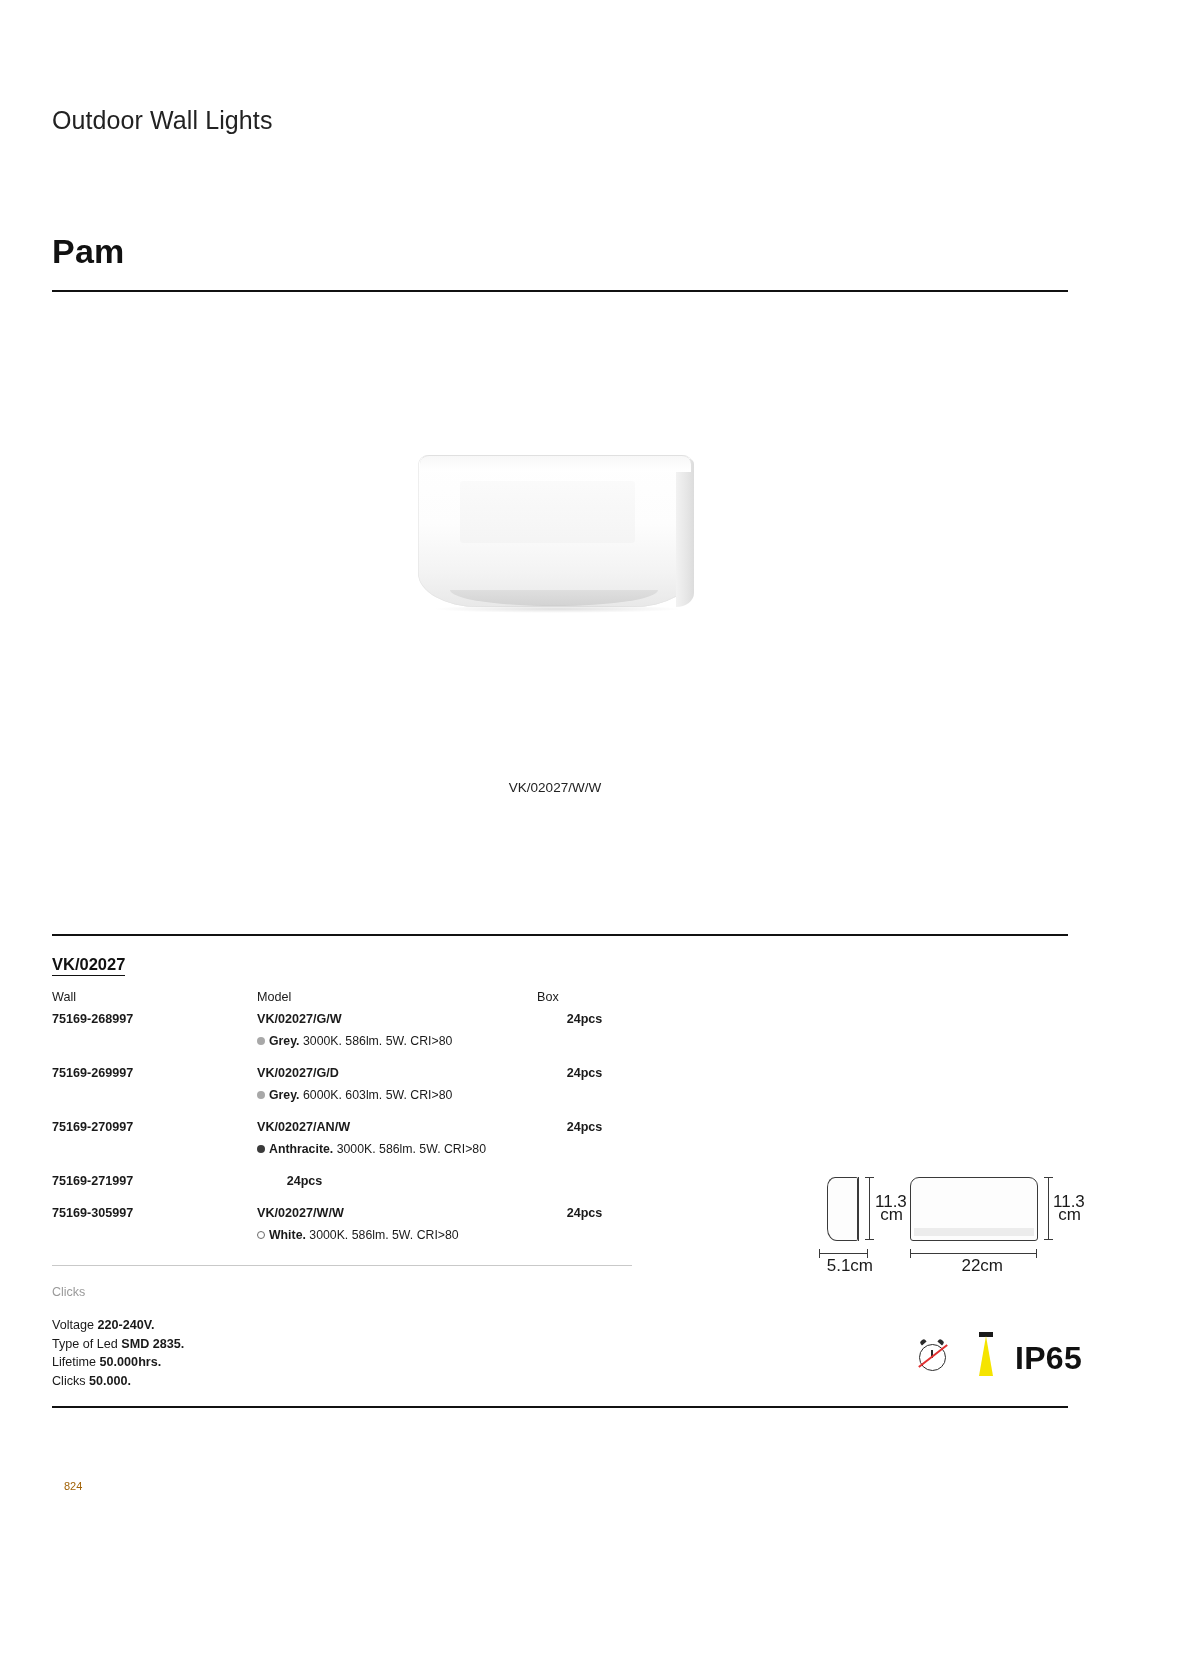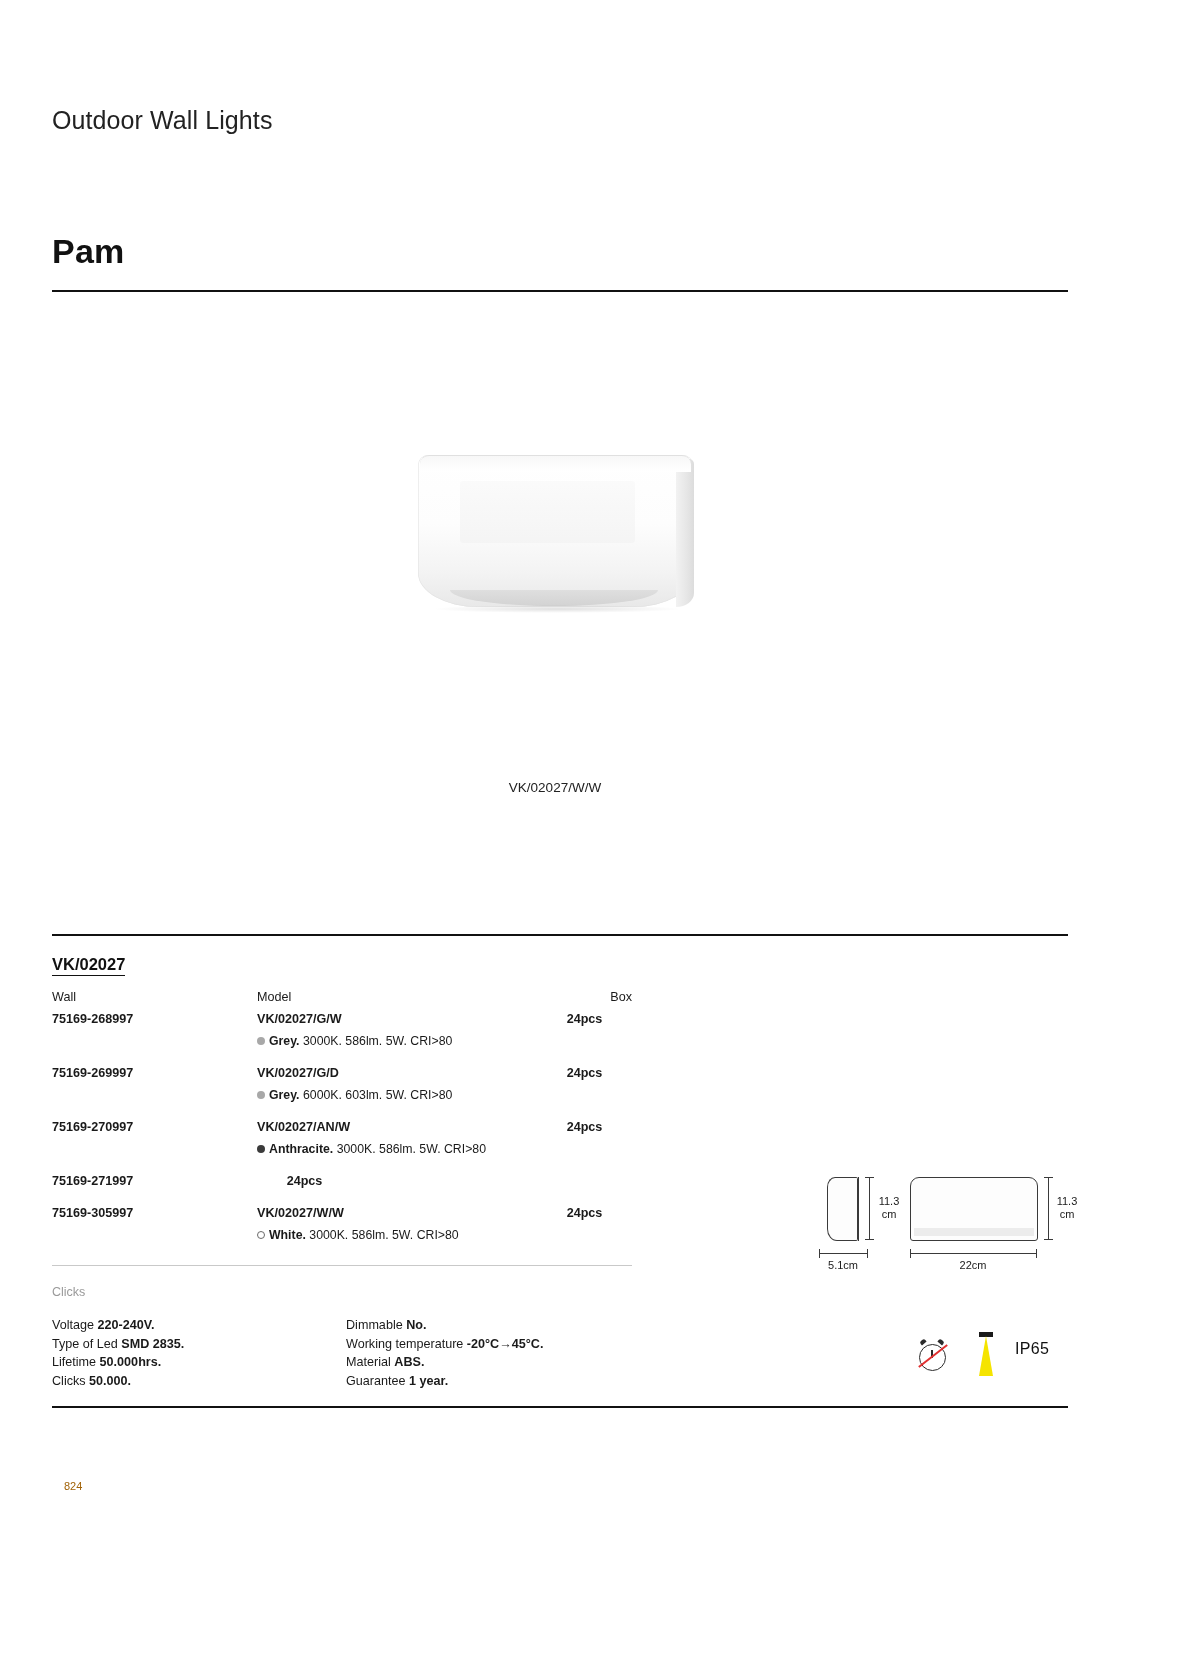--- a/index.html
+++ b/index.html
@@ -165,7 +165,7 @@
   }
   .thead .c-code { width: 205px; }
   .thead .c-model { width: 280px; }
-  .thead .c-box { width: 95px; text-align: right; }
+  .thead .c-box { width: 95px; }
   .trow {
     display: flex;
     margin-top: 6px;

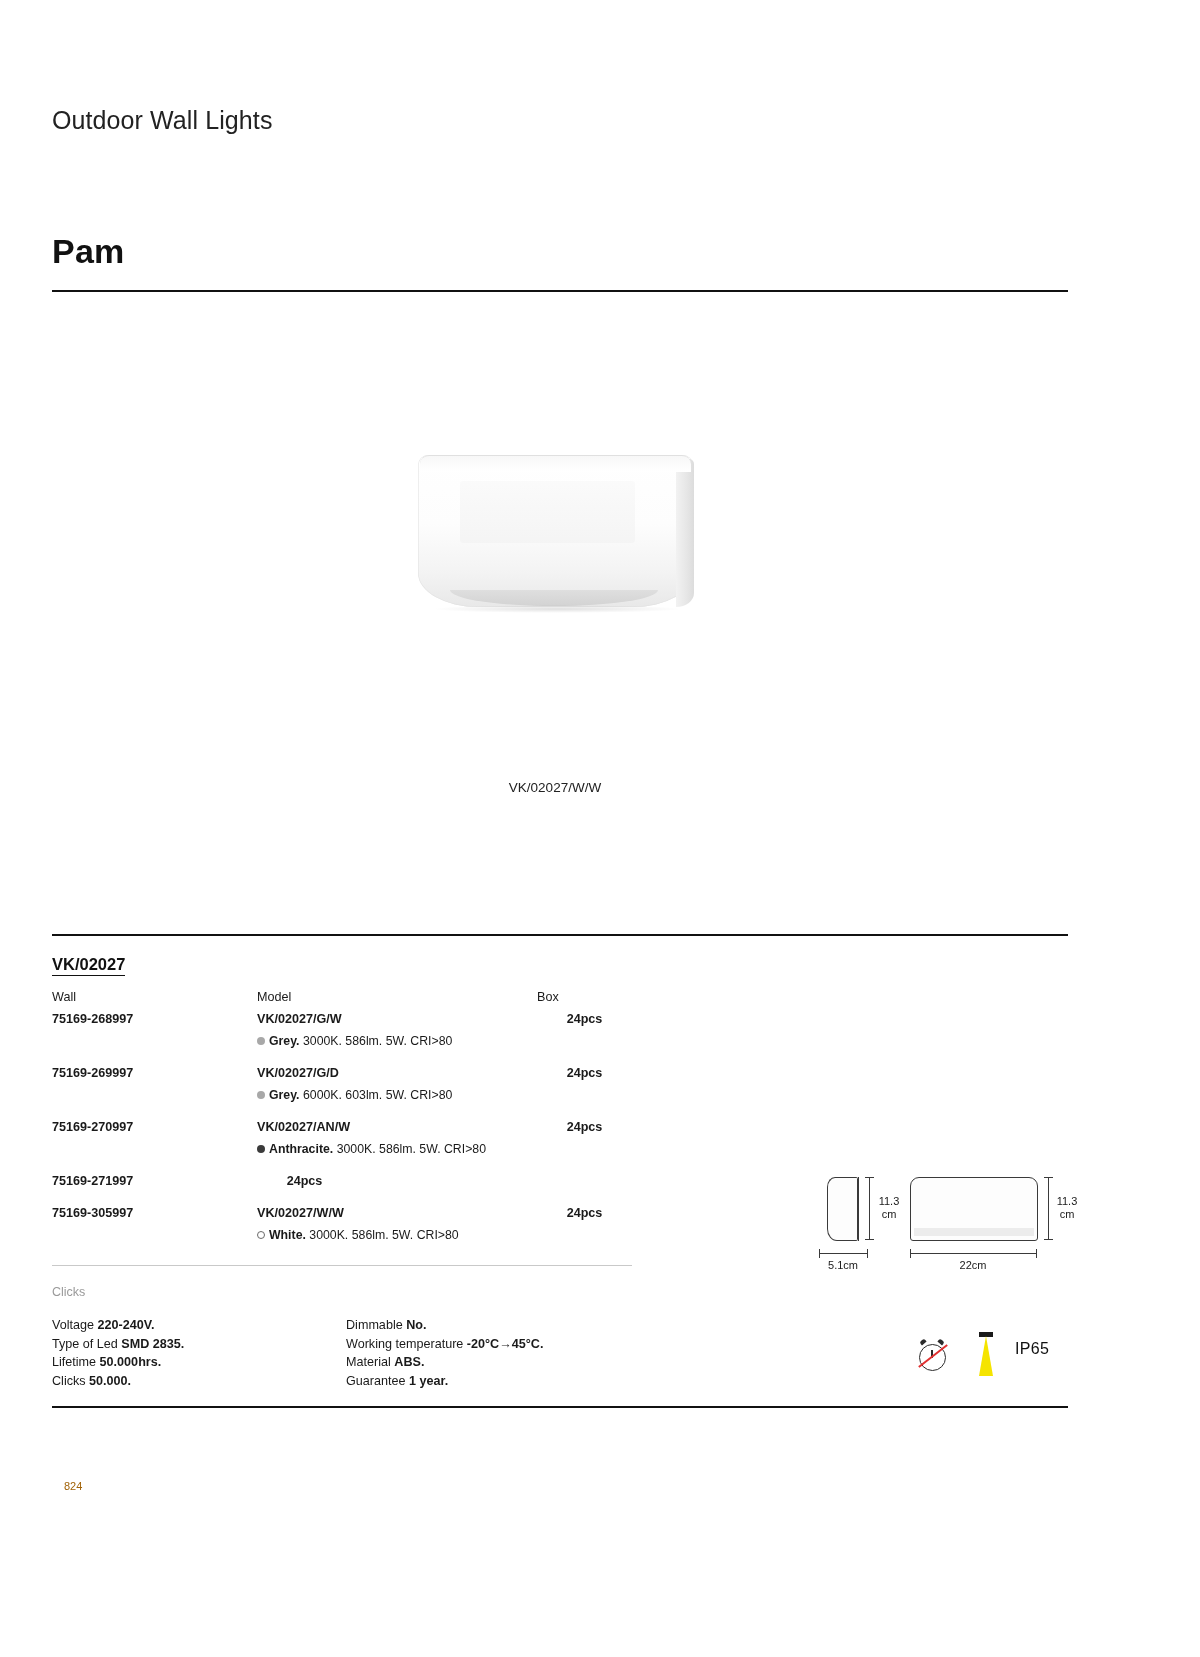--- a/index.html
+++ b/index.html
@@ -289,10 +289,10 @@
   }
   .dim-text {
     position: absolute;
-    font-size: 11px;
+    font-size: 17px;
     color: #1a1a1a;
     line-height: 13px;
-    text-align: center;
+    text-align: right;
   }
 
   

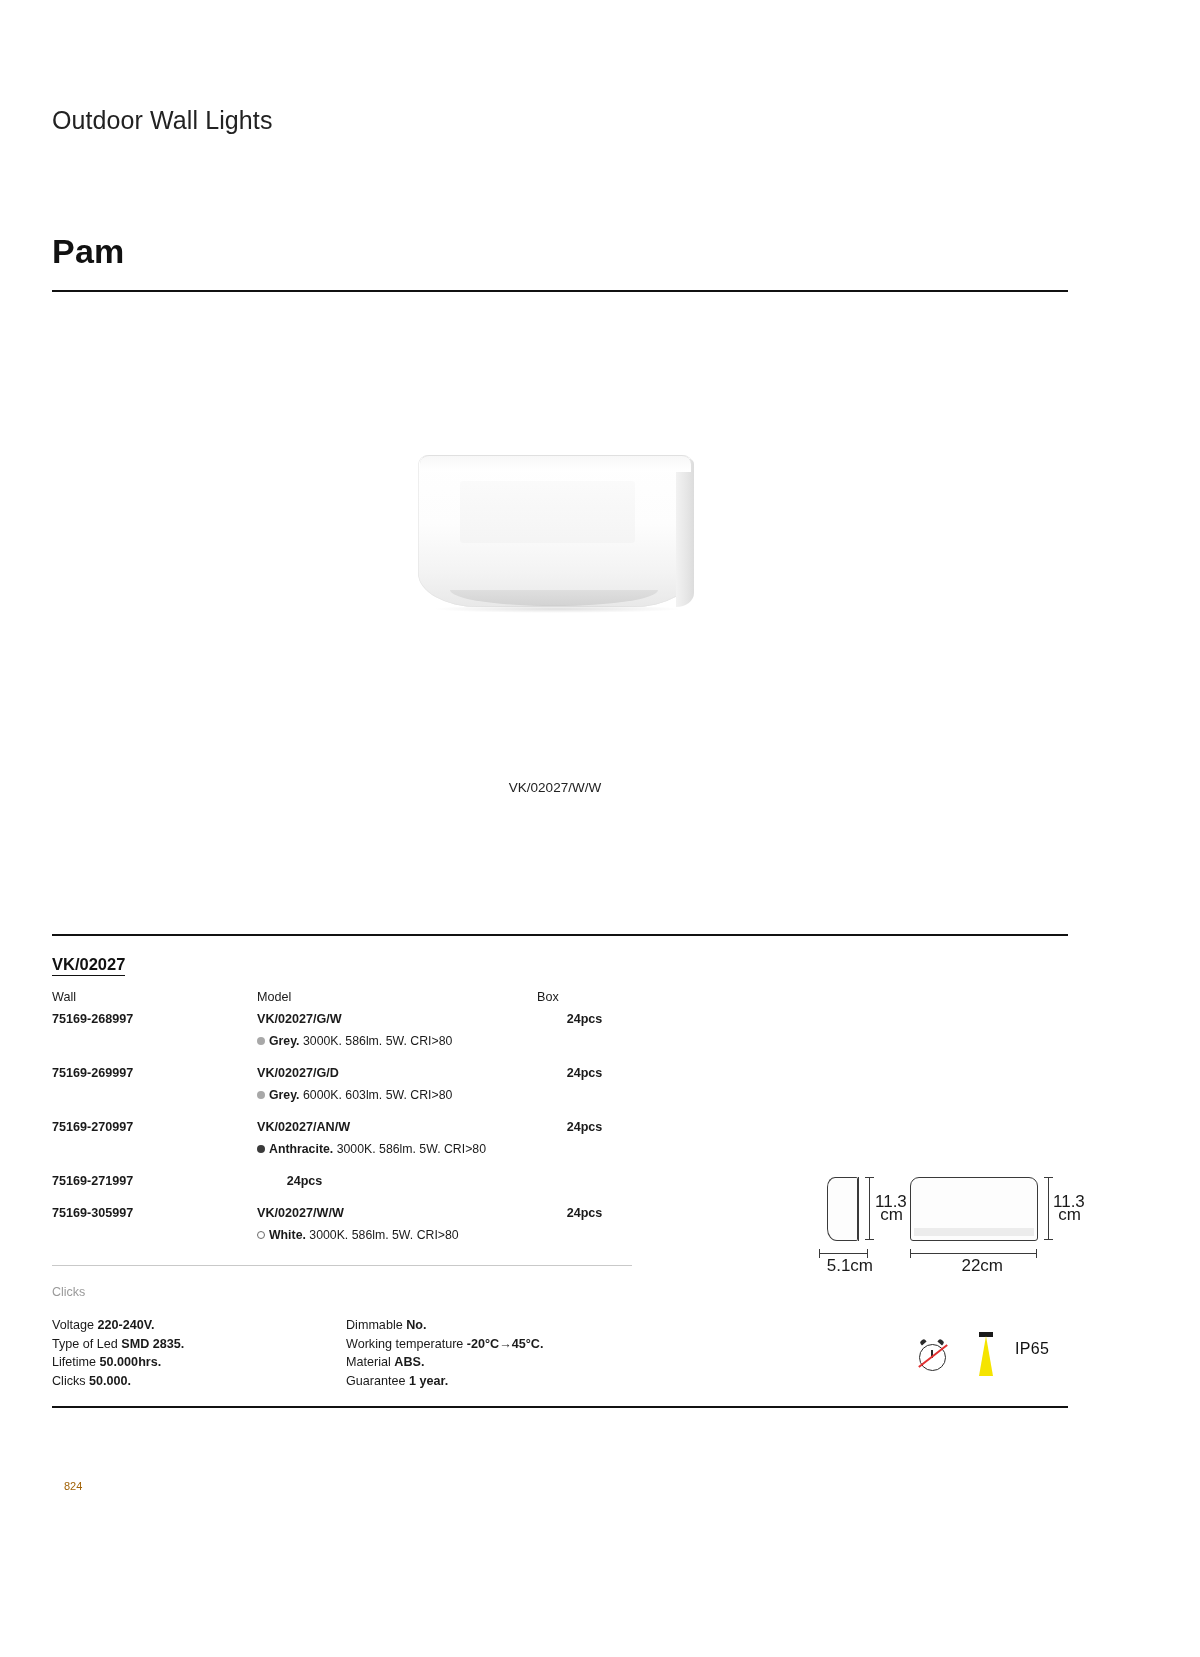--- a/index.html
+++ b/index.html
@@ -472,12 +472,6 @@
     <div><span>Clicks </span><b>50.000.</b></div>
   </div>
 
-  <div class="details-col-2">
-    <div><span>Dimmable </span><b>No.</b></div>
-    <div><span>Working temperature </span><b>-20°C→45°C.</b></div>
-    <div><span>Material </span><b>ABS.</b></div>
-    <div><span>Guarantee </span><b>1 year.</b></div>
-  </div>
 
   <div class="dim-area">
     <div class="side-shape"></div>

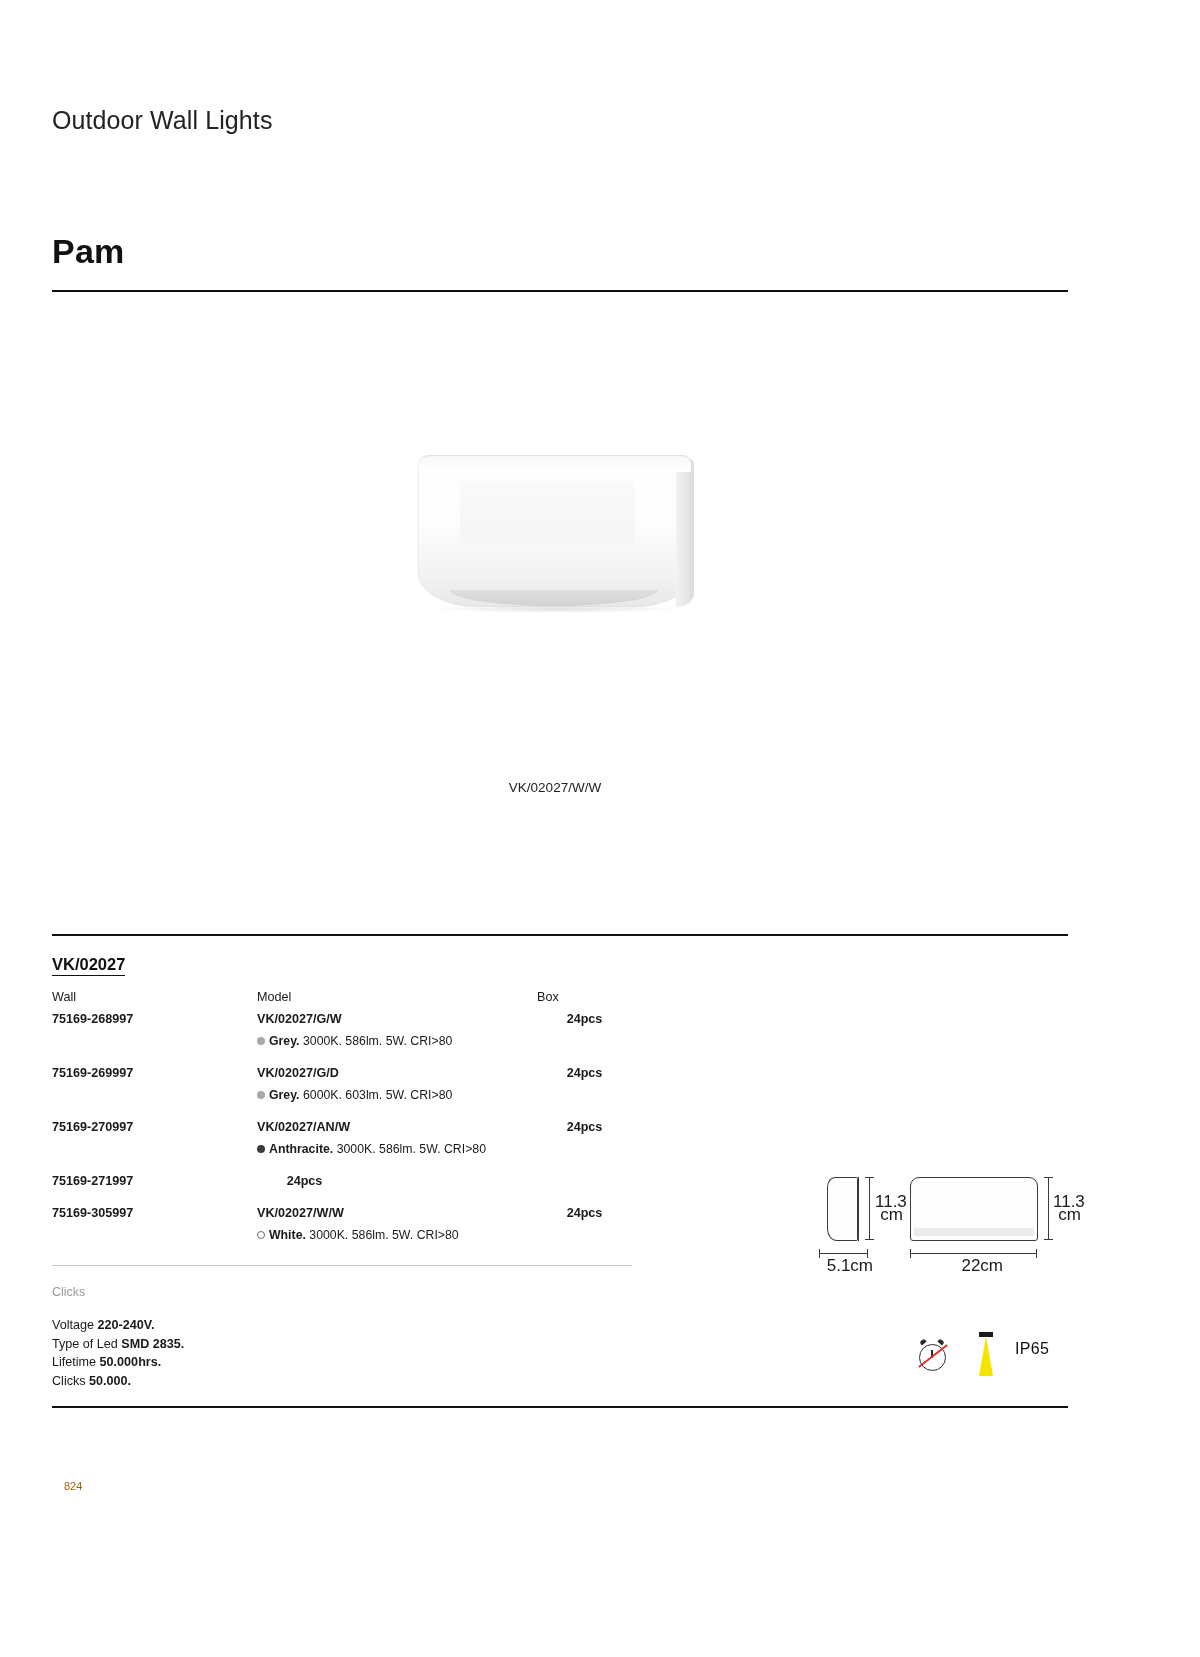--- a/index.html
+++ b/index.html
@@ -367,8 +367,8 @@
     position: absolute;
     left: 110px;
     top: 10px;
-    font-size: 16px;
-    font-weight: 400;
+    font-size: 32px;
+    font-weight: 700;
     letter-spacing: .3px;
     color: #111;
   }

